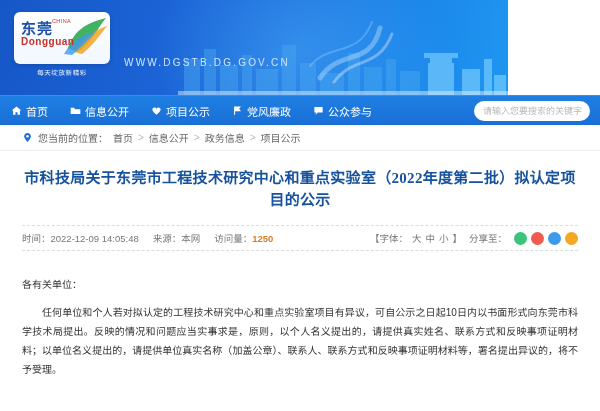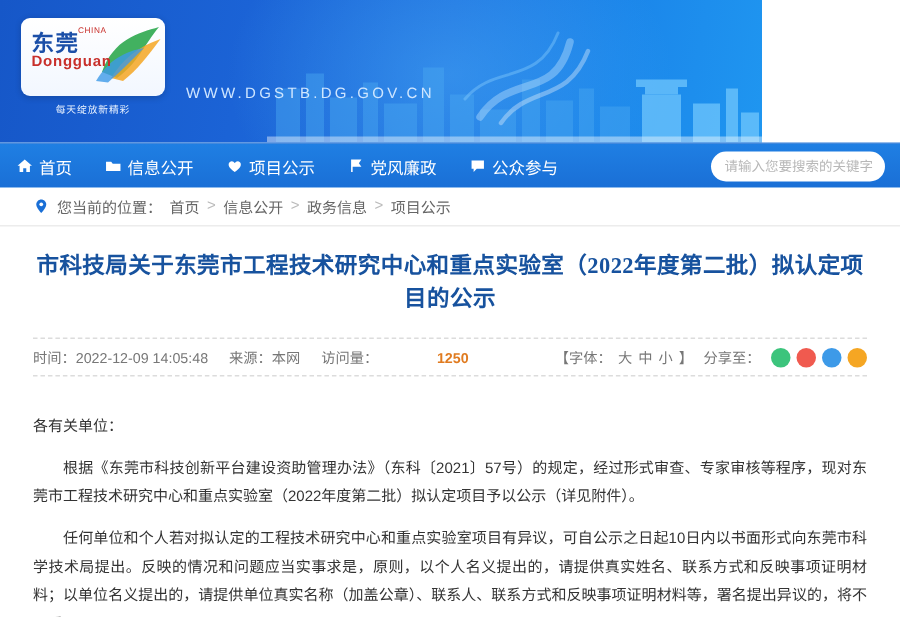--- a/index.html
+++ b/index.html
@@ -283,7 +283,7 @@
         <span data-name="publish-time">时间：2022-12-09 14:05:48</span>
         <span data-name="article-source">来源：本网</span>
         <span data-name="visit-count-group">
-          <span data-name="visit-count-label">访问量：</span><span style="color:#e07b20;font-weight:bold;margin-left:39px;" data-name="visit-count-value">1250</span>
+          <span data-name="visit-count-label">访问量：</span><span style="color:#e07b20;font-weight:bold;" data-name="visit-count-value">1250</span>
         </span>
       </div>
       <div class="meta-right" data-name="article-meta-right">

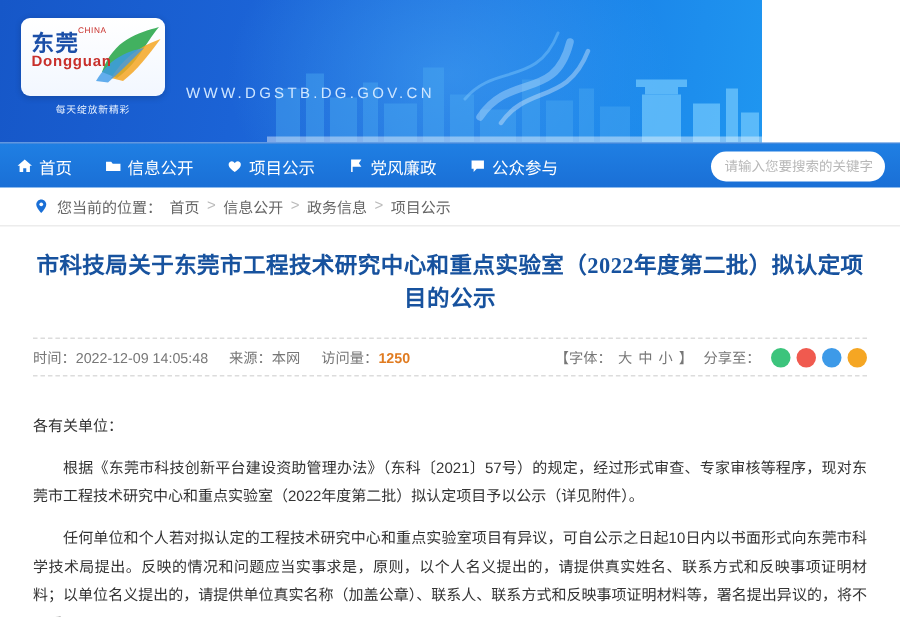--- a/index.html
+++ b/index.html
@@ -306,7 +306,6 @@
 
     <div class="body-text" data-name="article-body">
       <p class="noindent" data-name="article-paragraph-salutation">各有关单位：</p>
-      <p data-name="article-paragraph-1">根据《东莞市科技创新平台建设资助管理办法》（东科〔2021〕57号）的规定，经过形式审查、专家审核等程序，现对东莞市工程技术研究中心和重点实验室（2022年度第二批）拟认定项目予以公示（详见附件）。</p>
       <p data-name="article-paragraph-2">任何单位和个人若对拟认定的工程技术研究中心和重点实验室项目有异议，可自公示之日起10日内以书面形式向东莞市科学技术局提出。反映的情况和问题应当实事求是，原则，以个人名义提出的，请提供真实姓名、联系方式和反映事项证明材料；以单位名义提出的，请提供单位真实名称（加盖公章）、联系人、联系方式和反映事项证明材料等，署名提出异议的，将不予受理。</p>
 
     </div>

